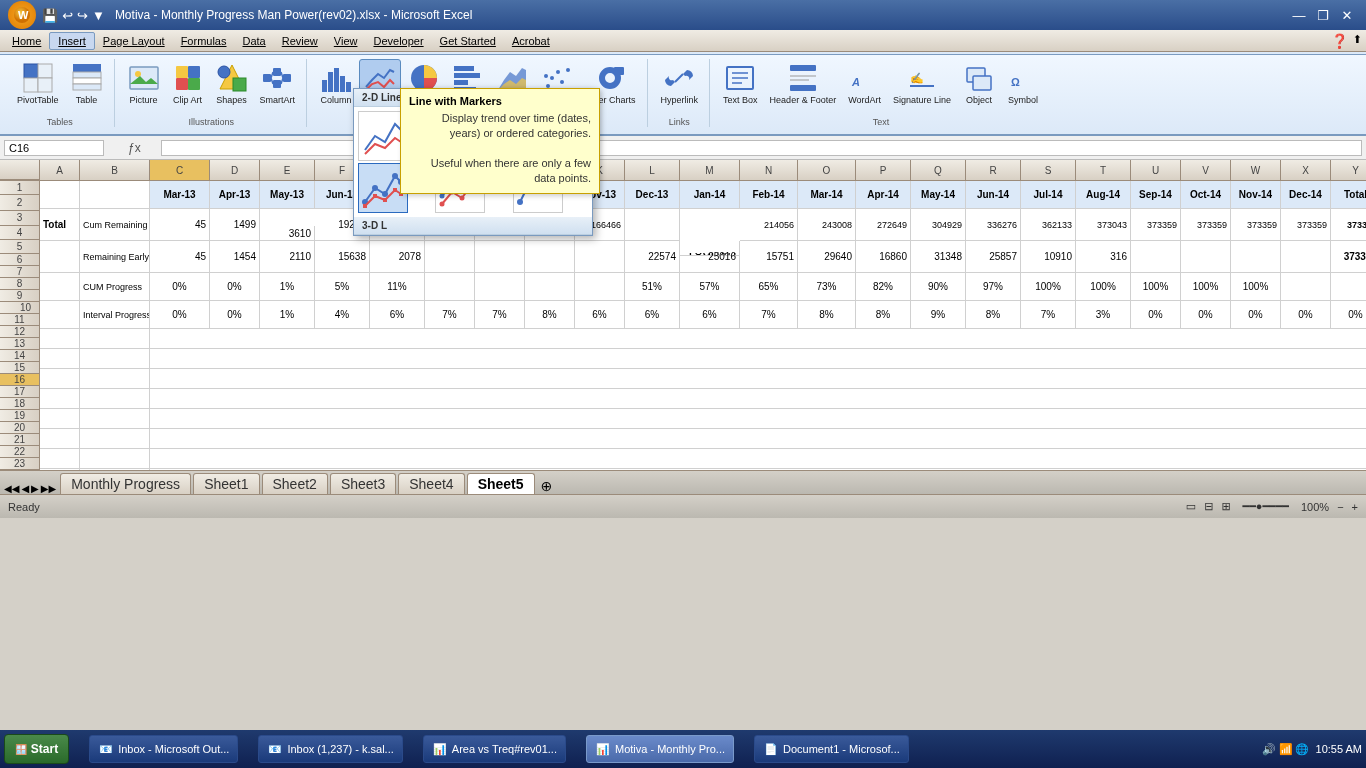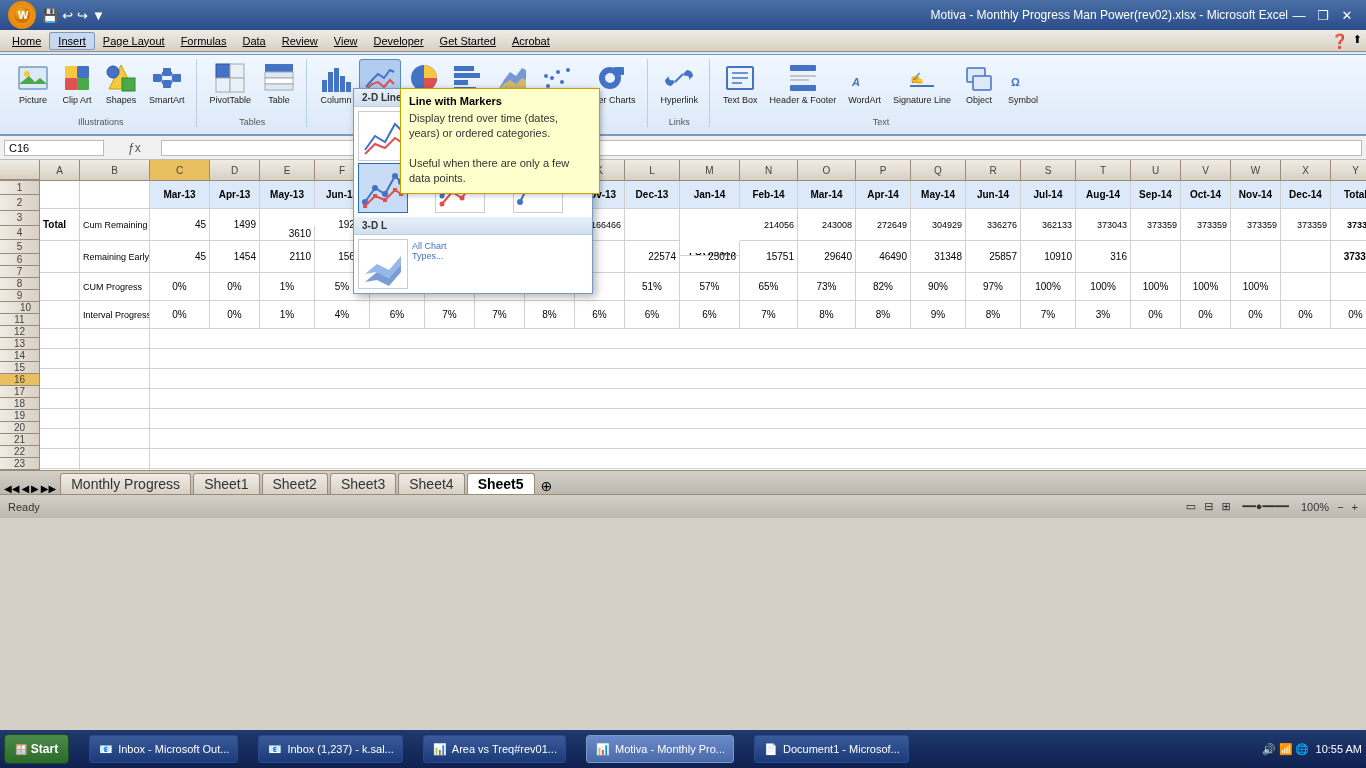--- a/index.html
+++ b/index.html
@@ -25,7 +25,7 @@
     }
     #title-bar .quick-access { display: flex; gap: 4px; align-items: center; margin-right: 10px; }
     #title-bar .quick-access span { color: white; font-size: 13px; cursor: pointer; }
-    #title-bar .title { flex: 1; text-align: right; font-size: 12px; }
+    #title-bar .title { flex: 1; text-align: left; font-size: 12px; }
     #title-bar .win-controls { display: flex; gap: 2px; }
     #title-bar .win-controls button {
       background: none; border: none; color: white; font-size: 13px;

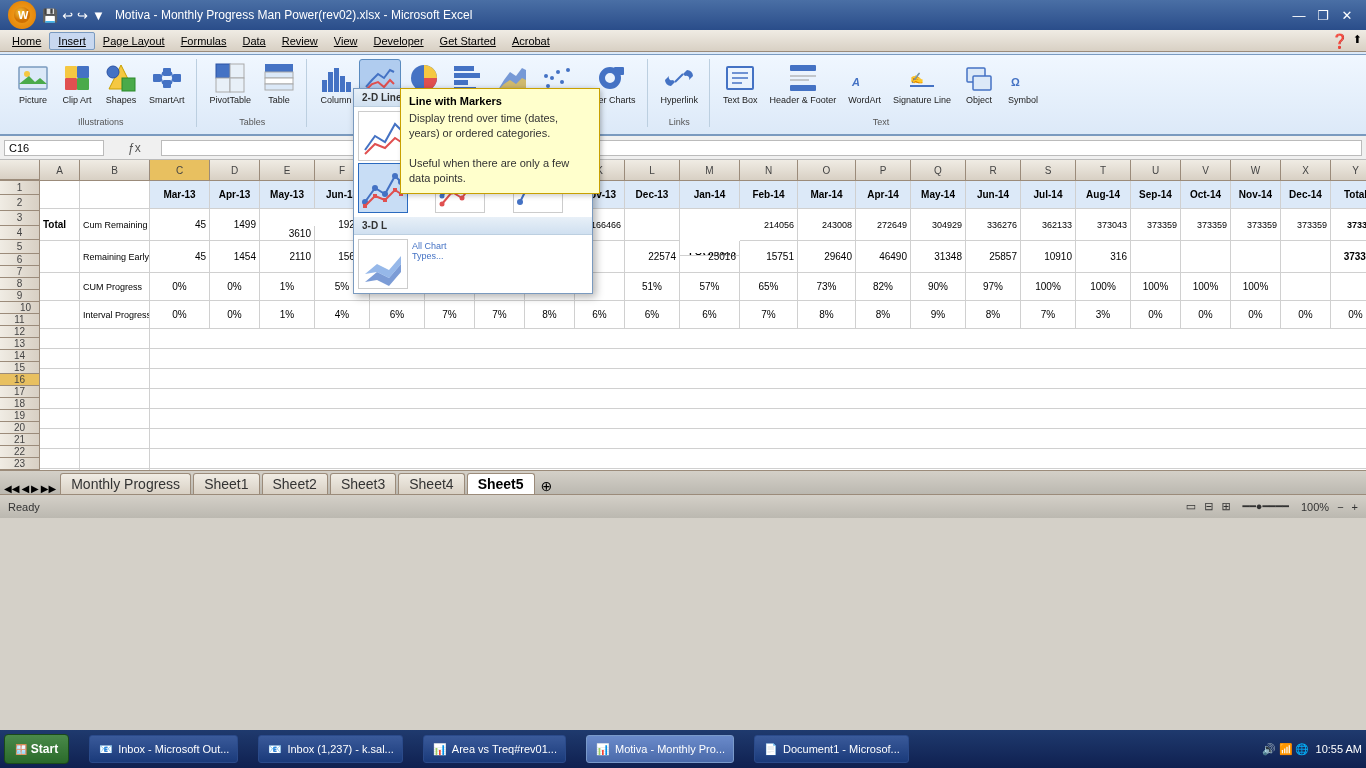--- a/index.html
+++ b/index.html
@@ -363,6 +363,34 @@
         <div class="ribbon-btn">
           <div class="icon">
             <svg width="32" height="32" viewBox="0 0 32 32">
+              <rect x="2" y="2" width="14" height="14" fill="#4472c4" stroke="#2a52a4" stroke-width="1"></rect>
+              <rect x="16" y="2" width="14" height="14" fill="#e8f0f8" stroke="#aaa" stroke-width="1"></rect>
+              <rect x="2" y="16" width="14" height="14" fill="#e8f0f8" stroke="#aaa" stroke-width="1"></rect>
+              <rect x="16" y="16" width="14" height="14" fill="#e8f0f8" stroke="#aaa" stroke-width="1"></rect>
+            </svg>
+          </div>
+          <div class="label">PivotTable</div>
+        </div>
+        <div class="ribbon-btn">
+          <div class="icon">
+            <svg width="32" height="32" viewBox="0 0 32 32">
+              <rect x="2" y="2" width="28" height="8" fill="#4472c4"></rect>
+              <rect x="2" y="10" width="28" height="6" fill="#dce9f8" stroke="#aaa"></rect>
+              <rect x="2" y="16" width="28" height="6" fill="white" stroke="#aaa"></rect>
+              <rect x="2" y="22" width="28" height="6" fill="#dce9f8" stroke="#aaa"></rect>
+            </svg>
+          </div>
+          <div class="label">Table</div>
+        </div>
+      </div>
+      <div class="ribbon-group-label">Tables</div>
+    </div>
+
+    <div class="ribbon-group">
+      <div class="ribbon-group-items">
+        <div class="ribbon-btn">
+          <div class="icon">
+            <svg width="32" height="32" viewBox="0 0 32 32">
               <rect x="2" y="5" width="28" height="22" rx="1" fill="#dce9f8" stroke="#7a9abf" stroke-width="1.5"></rect>
               <circle cx="10" cy="12" r="3" fill="#f5c842"></circle>
               <polygon points="2,22 12,14 18,20 23,16 30,22" fill="#4aaa4a"></polygon>
@@ -408,34 +436,6 @@
         </div>
       </div>
       <div class="ribbon-group-label">Illustrations</div>
-    </div>
-
-    <div class="ribbon-group">
-      <div class="ribbon-group-items">
-        <div class="ribbon-btn">
-          <div class="icon">
-            <svg width="32" height="32" viewBox="0 0 32 32">
-              <rect x="2" y="2" width="14" height="14" fill="#4472c4" stroke="#2a52a4" stroke-width="1"></rect>
-              <rect x="16" y="2" width="14" height="14" fill="#e8f0f8" stroke="#aaa" stroke-width="1"></rect>
-              <rect x="2" y="16" width="14" height="14" fill="#e8f0f8" stroke="#aaa" stroke-width="1"></rect>
-              <rect x="16" y="16" width="14" height="14" fill="#e8f0f8" stroke="#aaa" stroke-width="1"></rect>
-            </svg>
-          </div>
-          <div class="label">PivotTable</div>
-        </div>
-        <div class="ribbon-btn">
-          <div class="icon">
-            <svg width="32" height="32" viewBox="0 0 32 32">
-              <rect x="2" y="2" width="28" height="8" fill="#4472c4"></rect>
-              <rect x="2" y="10" width="28" height="6" fill="#dce9f8" stroke="#aaa"></rect>
-              <rect x="2" y="16" width="28" height="6" fill="white" stroke="#aaa"></rect>
-              <rect x="2" y="22" width="28" height="6" fill="#dce9f8" stroke="#aaa"></rect>
-            </svg>
-          </div>
-          <div class="label">Table</div>
-        </div>
-      </div>
-      <div class="ribbon-group-label">Tables</div>
     </div>
 
     <div class="ribbon-group">

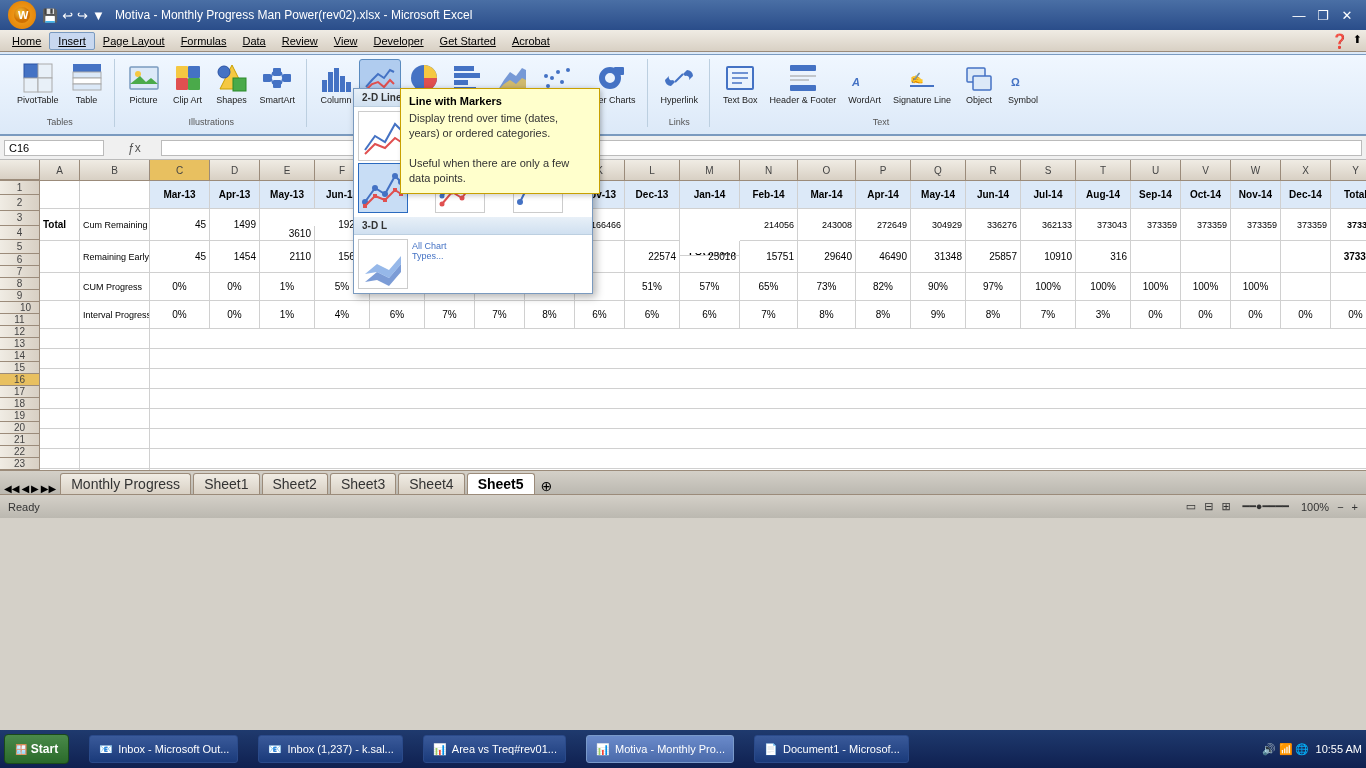--- a/index.html
+++ b/index.html
@@ -303,7 +303,7 @@
       box-shadow: 2px 2px 5px rgba(0,0,0,0.2);
     }
     .tooltip-title { font-weight: bold; font-size: 11px; margin-bottom: 4px; }
-    .tooltip-body { font-size: 10px; color: #333; line-height: 1.4; }
+    .tooltip-body { font-size: 10px; color: #333; line-height: 1.4; text-align: right; }
 
     
     svg { display: block; }

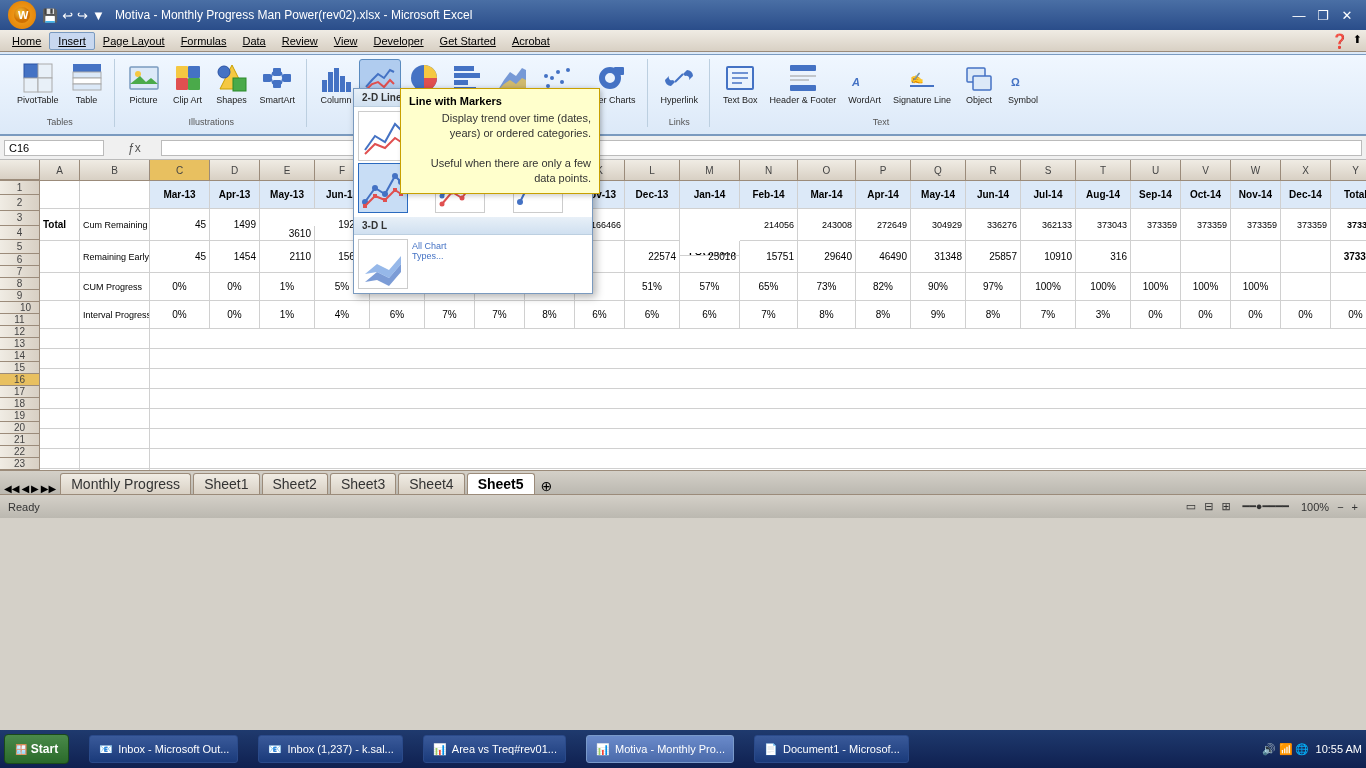--- a/index.html
+++ b/index.html
@@ -935,17 +935,6 @@
     </div>
   </div>
   <div class="dropdown-section-title">3-D L</div>
-  <div class="chart-grid" style="padding:4px; display:flex; gap:4px;">
-    <div class="chart-option">
-      <svg width="44" height="44" viewBox="0 0 44 44">
-        <polygon points="4,40 16,30 28,36 40,22 40,30 28,44 16,38" fill="#4472c4" opacity="0.7"></polygon>
-        <polygon points="4,32 16,22 28,28 40,14 40,22 28,36 16,30" fill="#6a9ae0" opacity="0.7"></polygon>
-      </svg>
-    </div>
-    <div class="chart-option" style="width:60px; height:24px; font-size:9px; display:flex; align-items:center; justify-content:center; border:none; color:#4472c4; cursor:pointer; background:transparent;">
-      All Chart Types...
-    </div>
-  </div>
 </div>
 
 <div id="chart-tooltip">

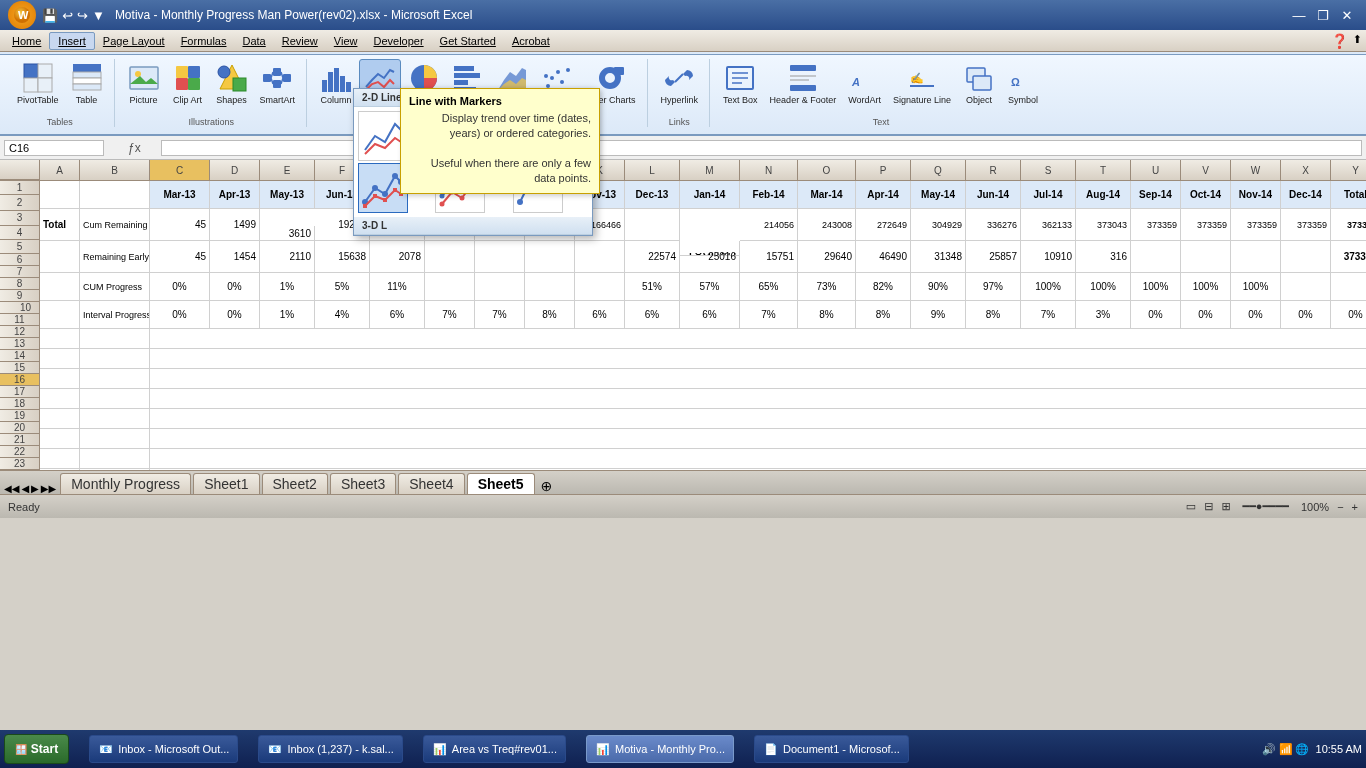--- a/index.html
+++ b/index.html
@@ -740,7 +740,7 @@
           <div class="cell right-align" style="width:60px;">25016</div>
           <div class="cell right-align" style="width:58px;">15751</div>
           <div class="cell right-align" style="width:58px;">29640</div>
-          <div class="cell right-align" style="width:55px;">46490</div>
+          <div class="cell right-align" style="width:55px;">16860</div>
           <div class="cell right-align" style="width:55px;">31348</div>
           <div class="cell right-align" style="width:55px;">25857</div>
           <div class="cell right-align" style="width:55px;">10910</div>

